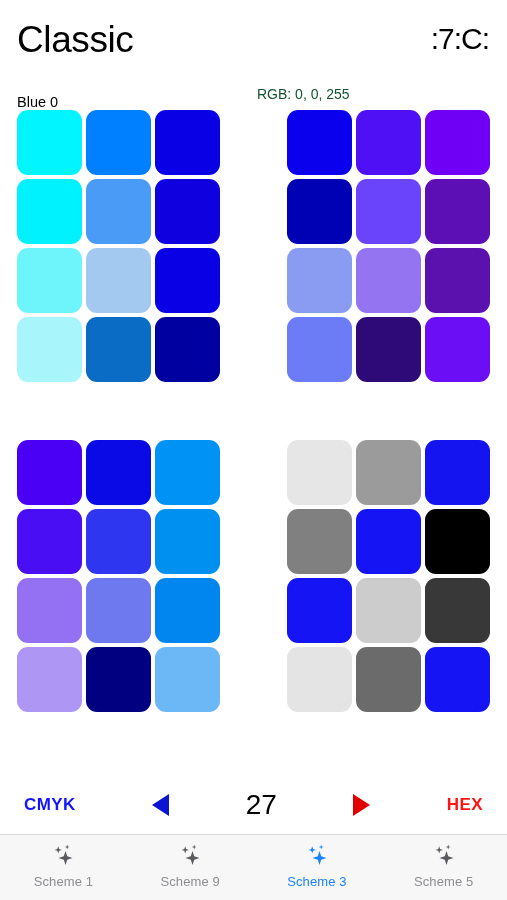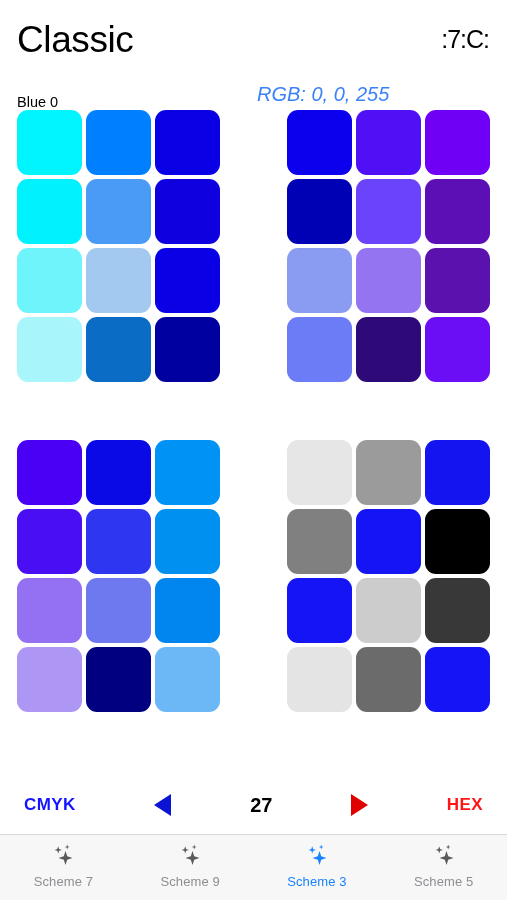--- a/index.html
+++ b/index.html
@@ -36,7 +36,7 @@
     line-height: 1;
   }
   .header-code {
-    font-size: 25px;
+    font-size: 30px;
     font-weight: 500;
     color: #000000;
     letter-spacing: -1px;

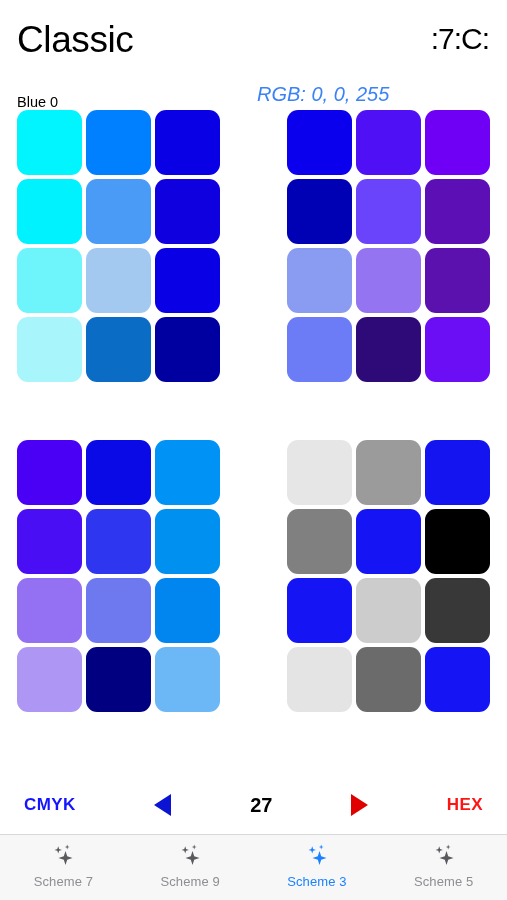--- a/index.html
+++ b/index.html
@@ -58,9 +58,8 @@
     margin-top: 16px;
   }
   .info-right {
-    font-size: 20px;
-    color: #3b82f6;
-    font-style: italic;
+    font-size: 14px;
+    color: #14532d;
   }
 
   

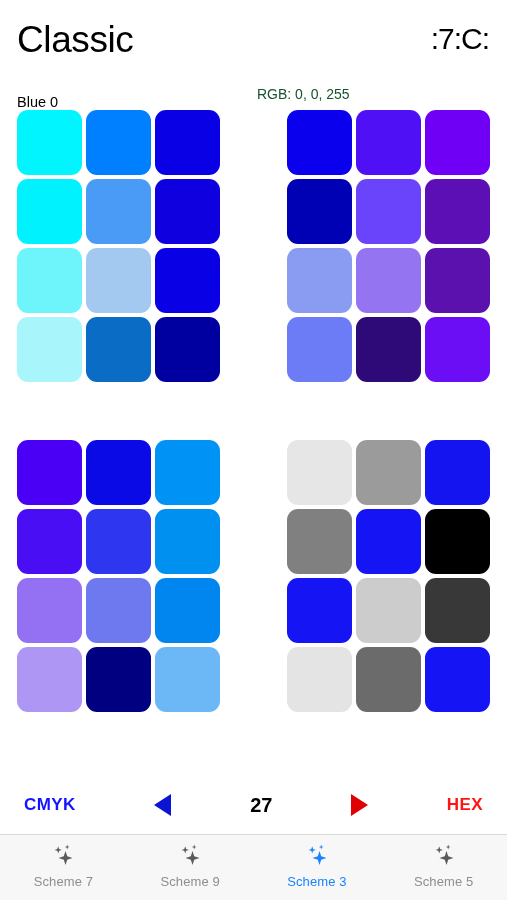--- a/index.html
+++ b/index.html
@@ -102,8 +102,8 @@
   .ctrl-cmyk { color: #1414ff; }
   .ctrl-hex  { color: #ff1414; }
   .ctrl-num {
-    font-size: 20px;
-    font-weight: bold;
+    font-size: 28px;
+    font-weight: normal;
     color: #000000;
   }
   .arrow {

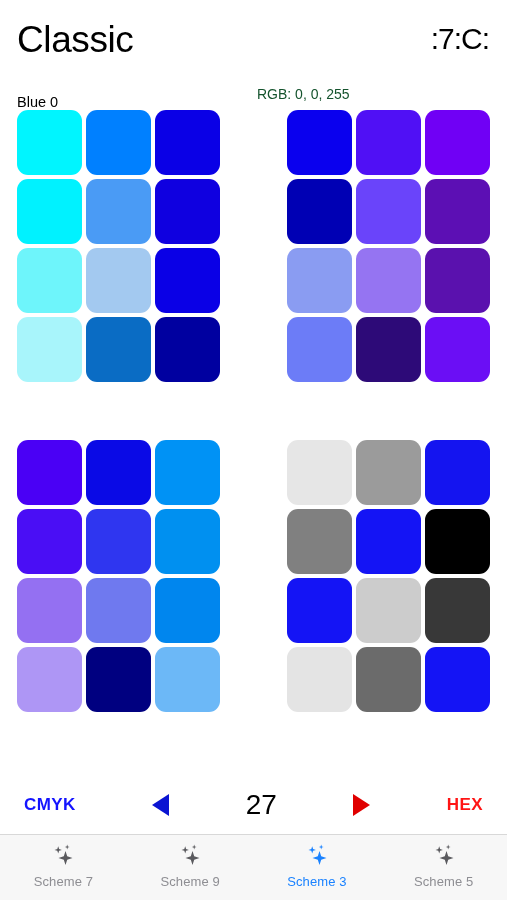--- a/index.html
+++ b/index.html
@@ -263,7 +263,7 @@
             <path d="M18.2 2.6 L18.8 4.4 L20.6 5 L18.8 5.6 L18.2 7.4 L17.6 5.6 L15.8 5 L17.6 4.4 Z" fill="#5a5a5e"></path>
           </svg>
         </div>
-        <div class="tab-label">Scheme 7</div>
+        <div class="tab-label">Scheme 1</div>
       </div>
       <div class="tab">
         <div class="tab-icon">

